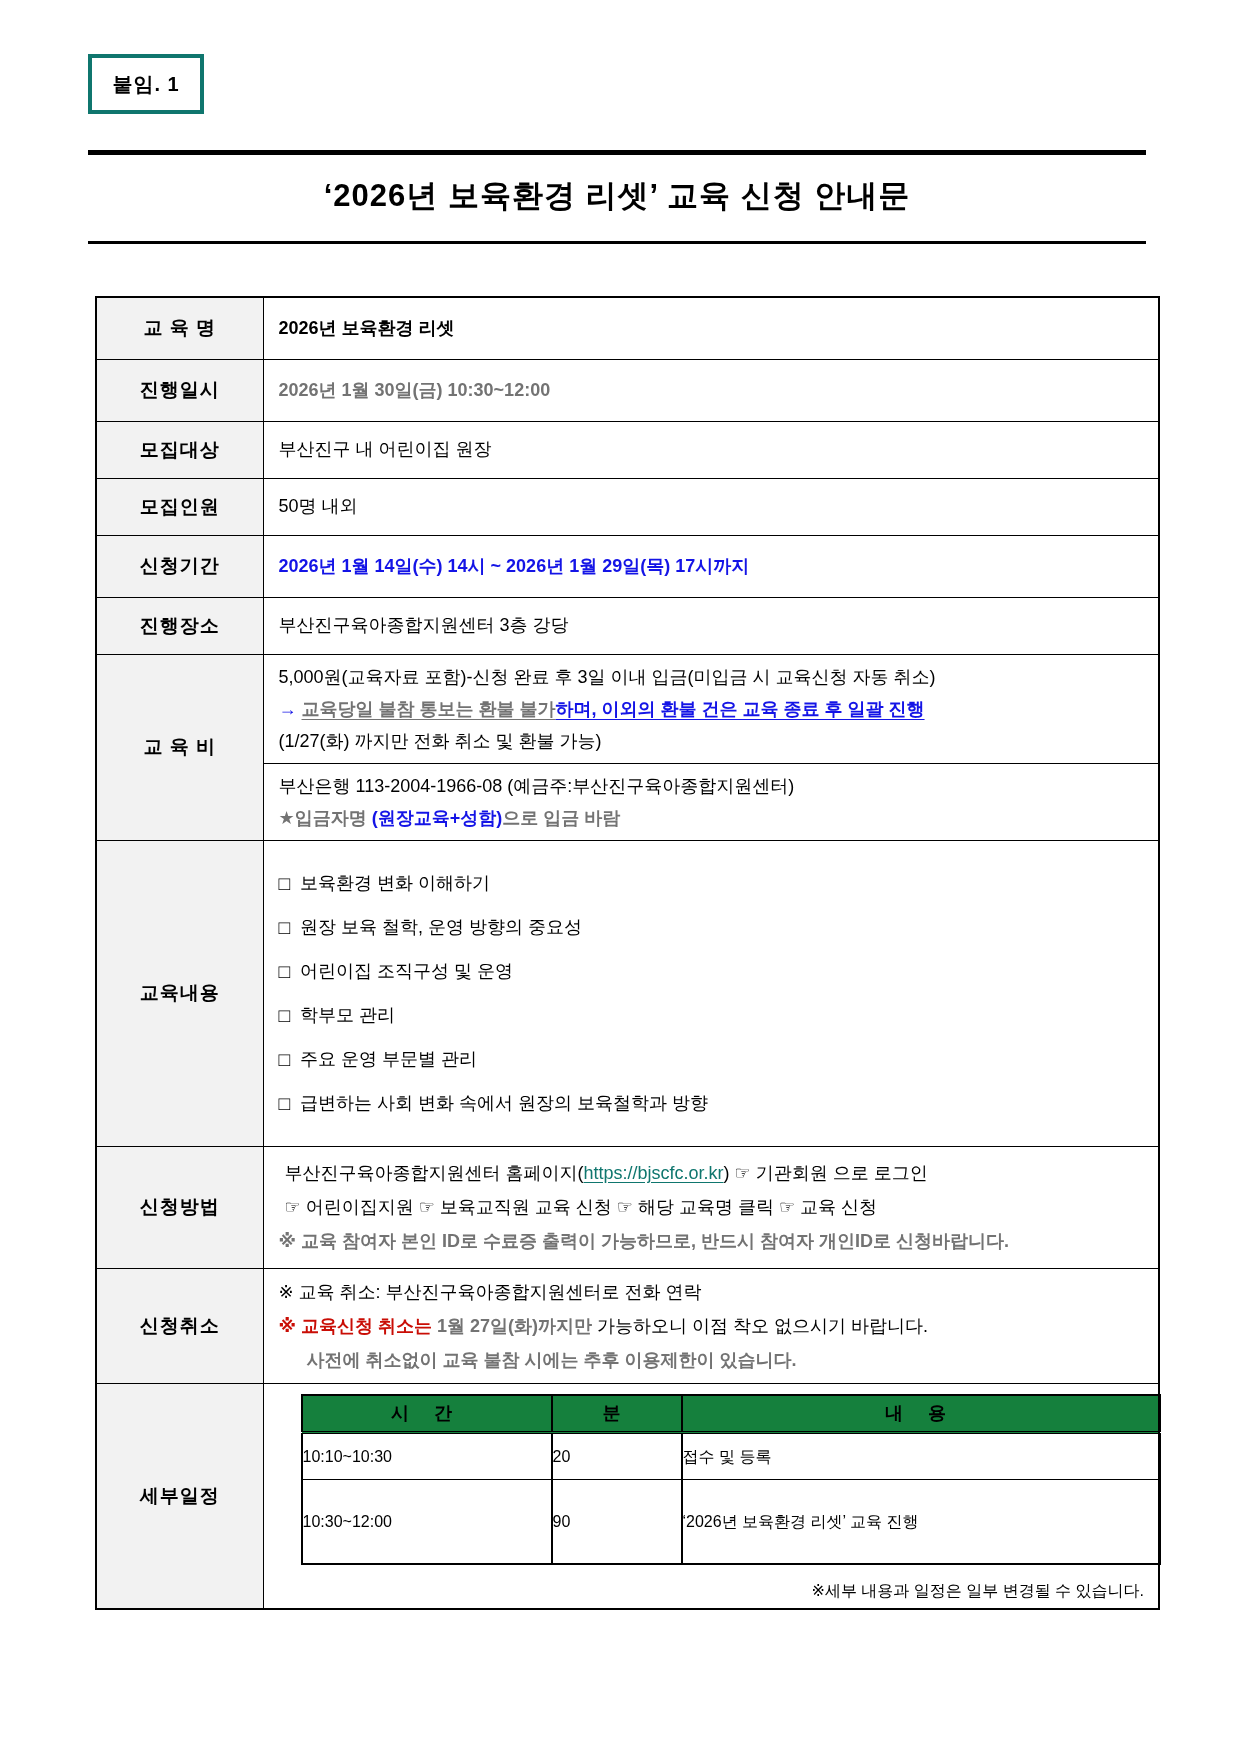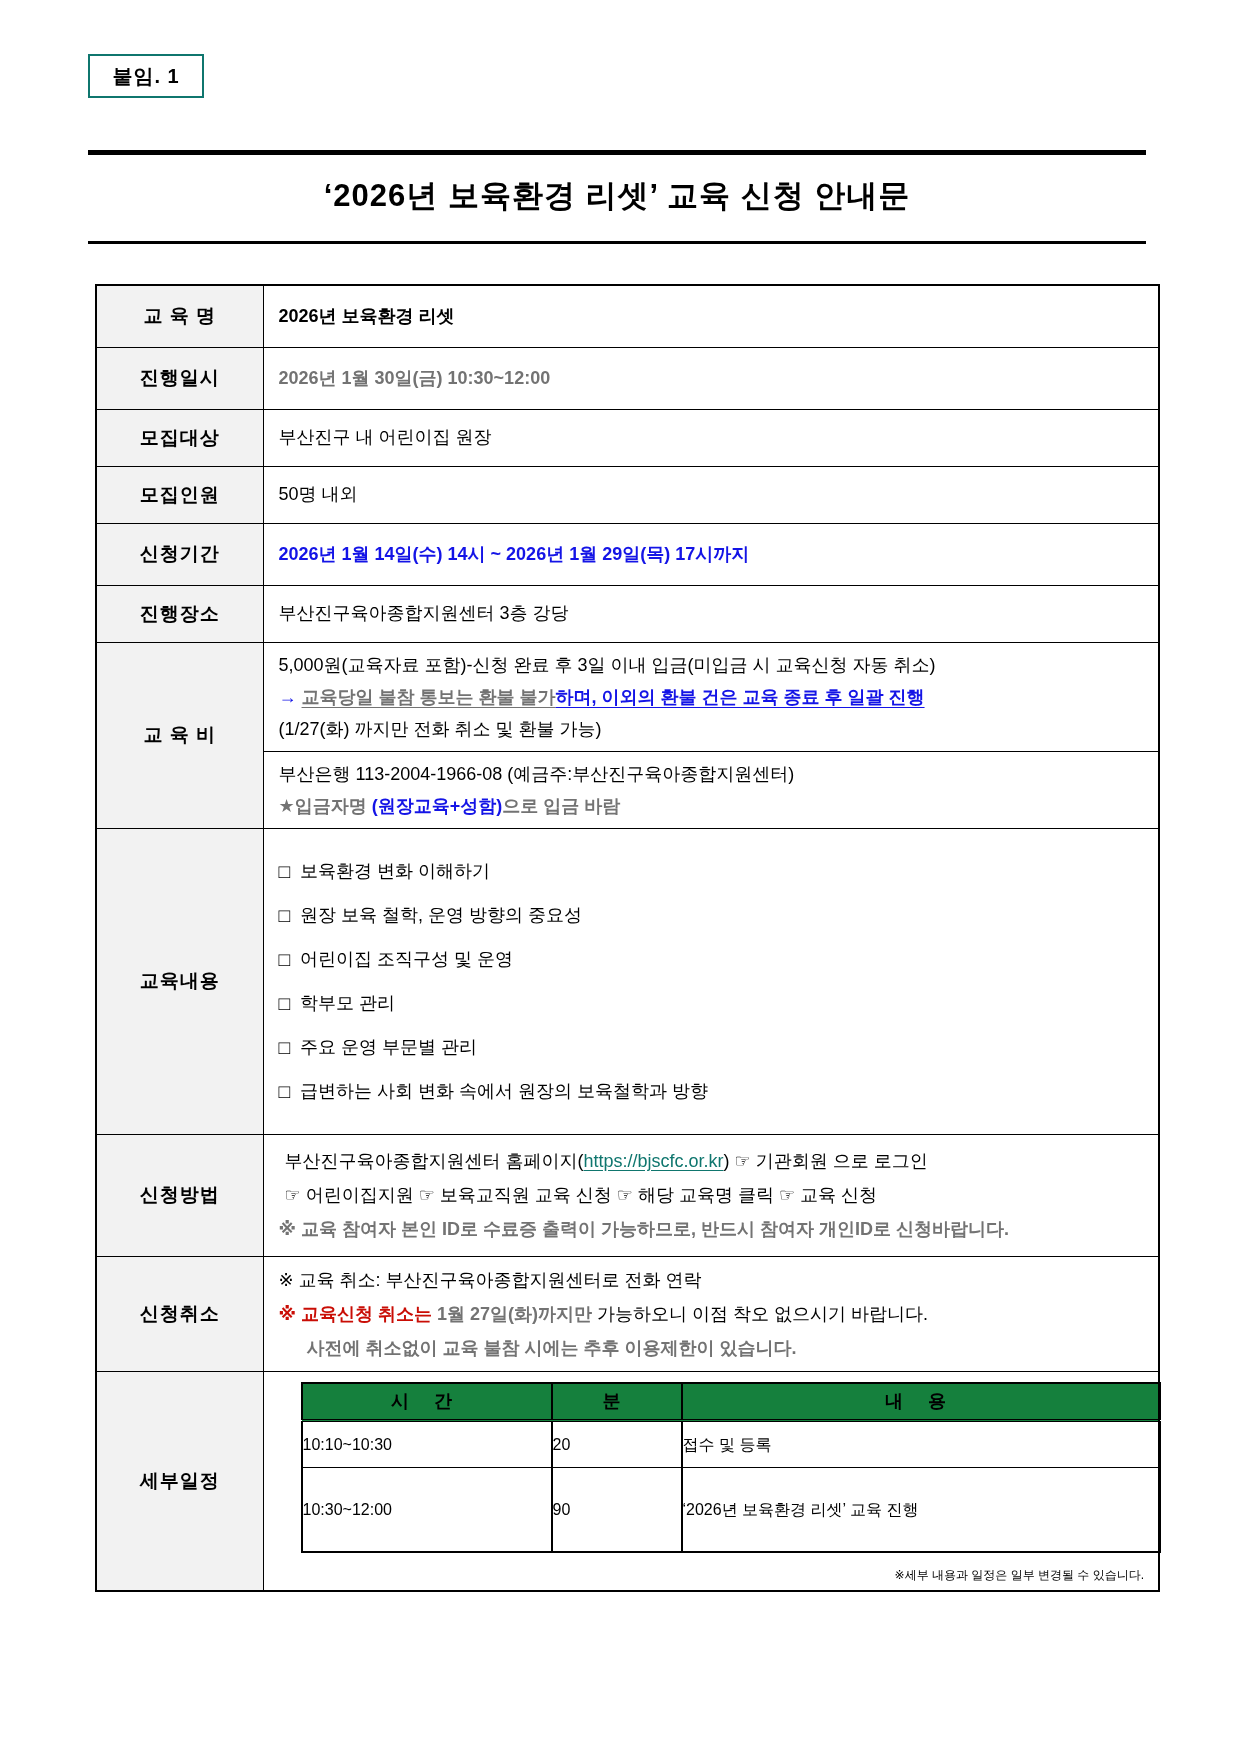--- a/index.html
+++ b/index.html
@@ -11,7 +11,7 @@
   }
   .attach-box {
     position:absolute; left:88px; top:54px;
-    width:116px; height:44px; border:2px solid #0f766e;
+    width:116px; height:60px; border:4px solid #0f766e;
     display:flex; align-items:center; justify-content:center;
     font-size:20px; font-weight:bold; letter-spacing:1px;
   }

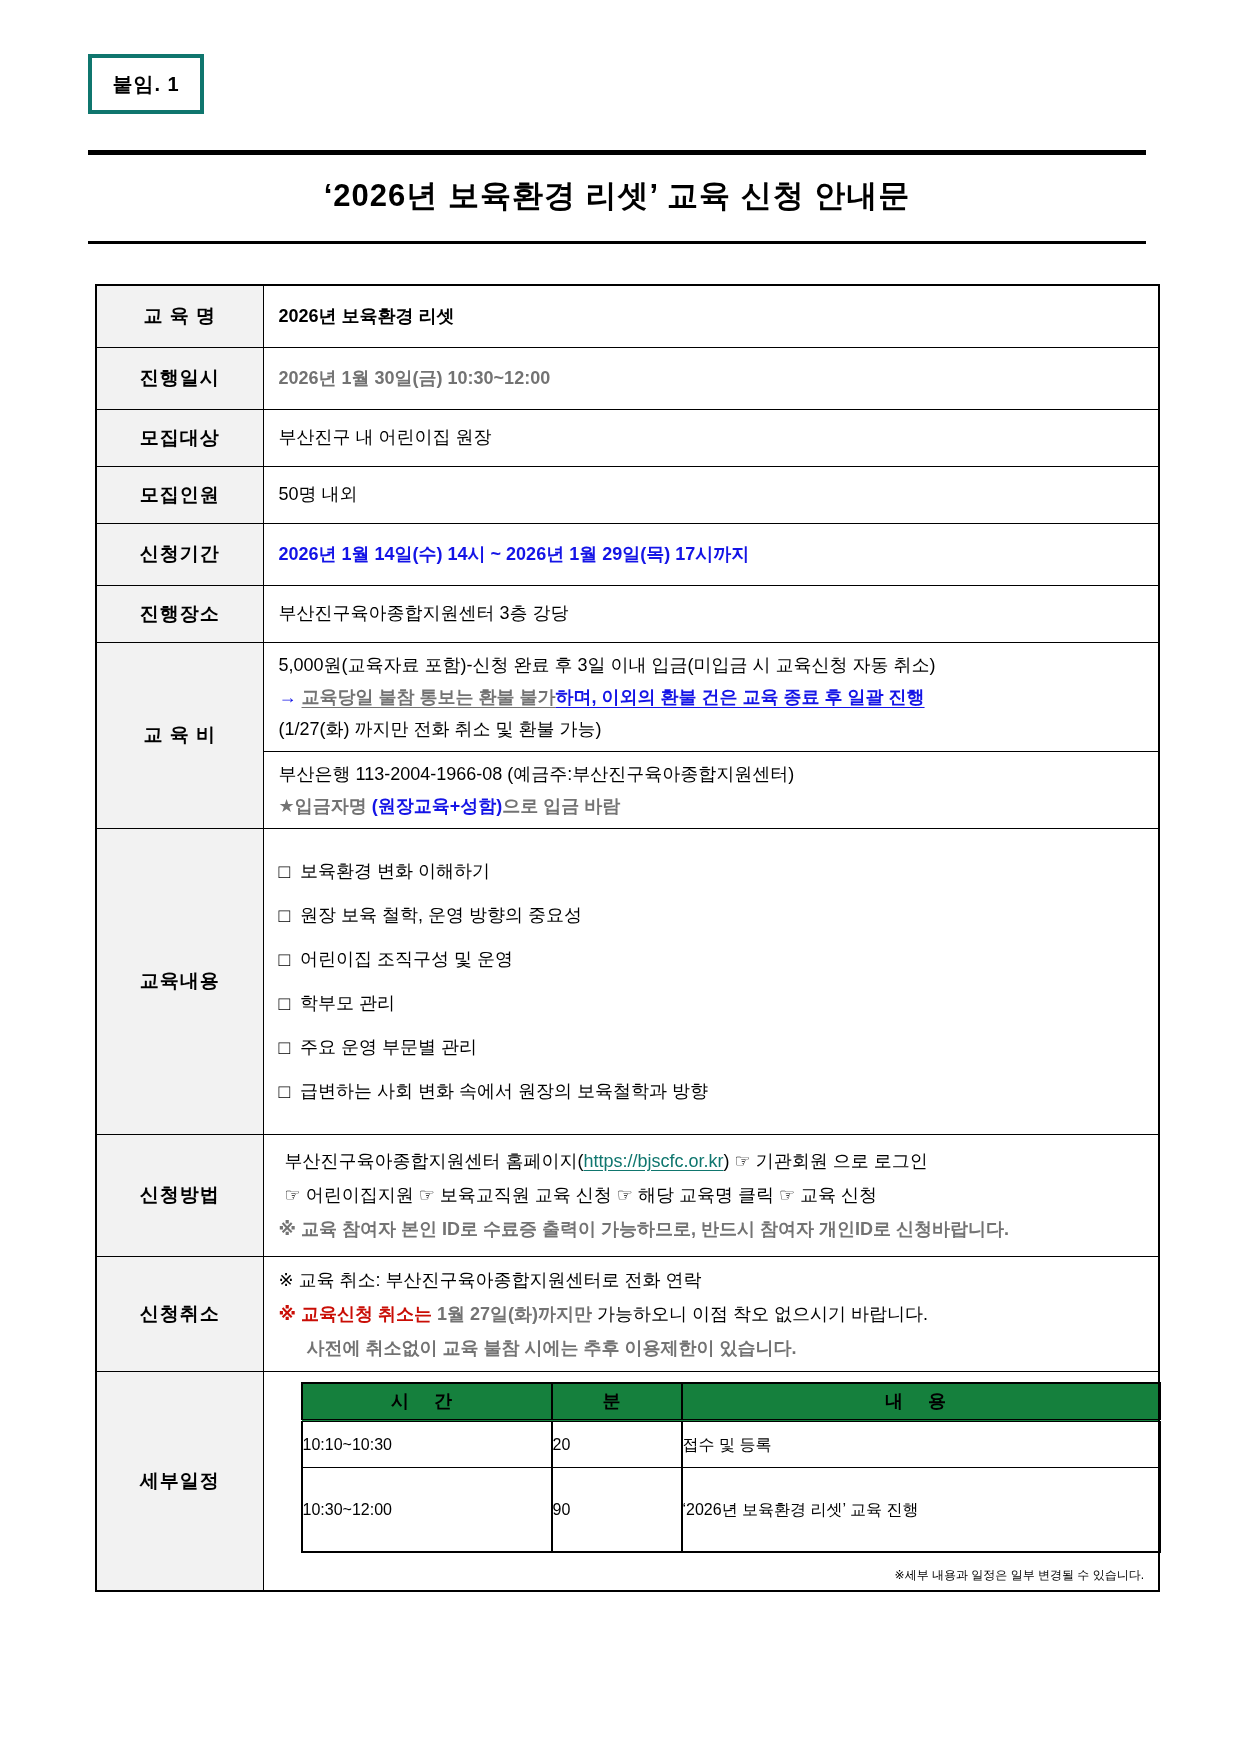--- a/index.html
+++ b/index.html
@@ -23,7 +23,7 @@
     padding:20px 0 24px 0; letter-spacing:1px;
   }
   table.main {
-    position:absolute; left:95px; top:284px; width:1065px;
+    position:absolute; left:95px; top:296px; width:1065px;
     border-collapse:collapse; border:2px solid #000;
     table-layout:fixed;
   }

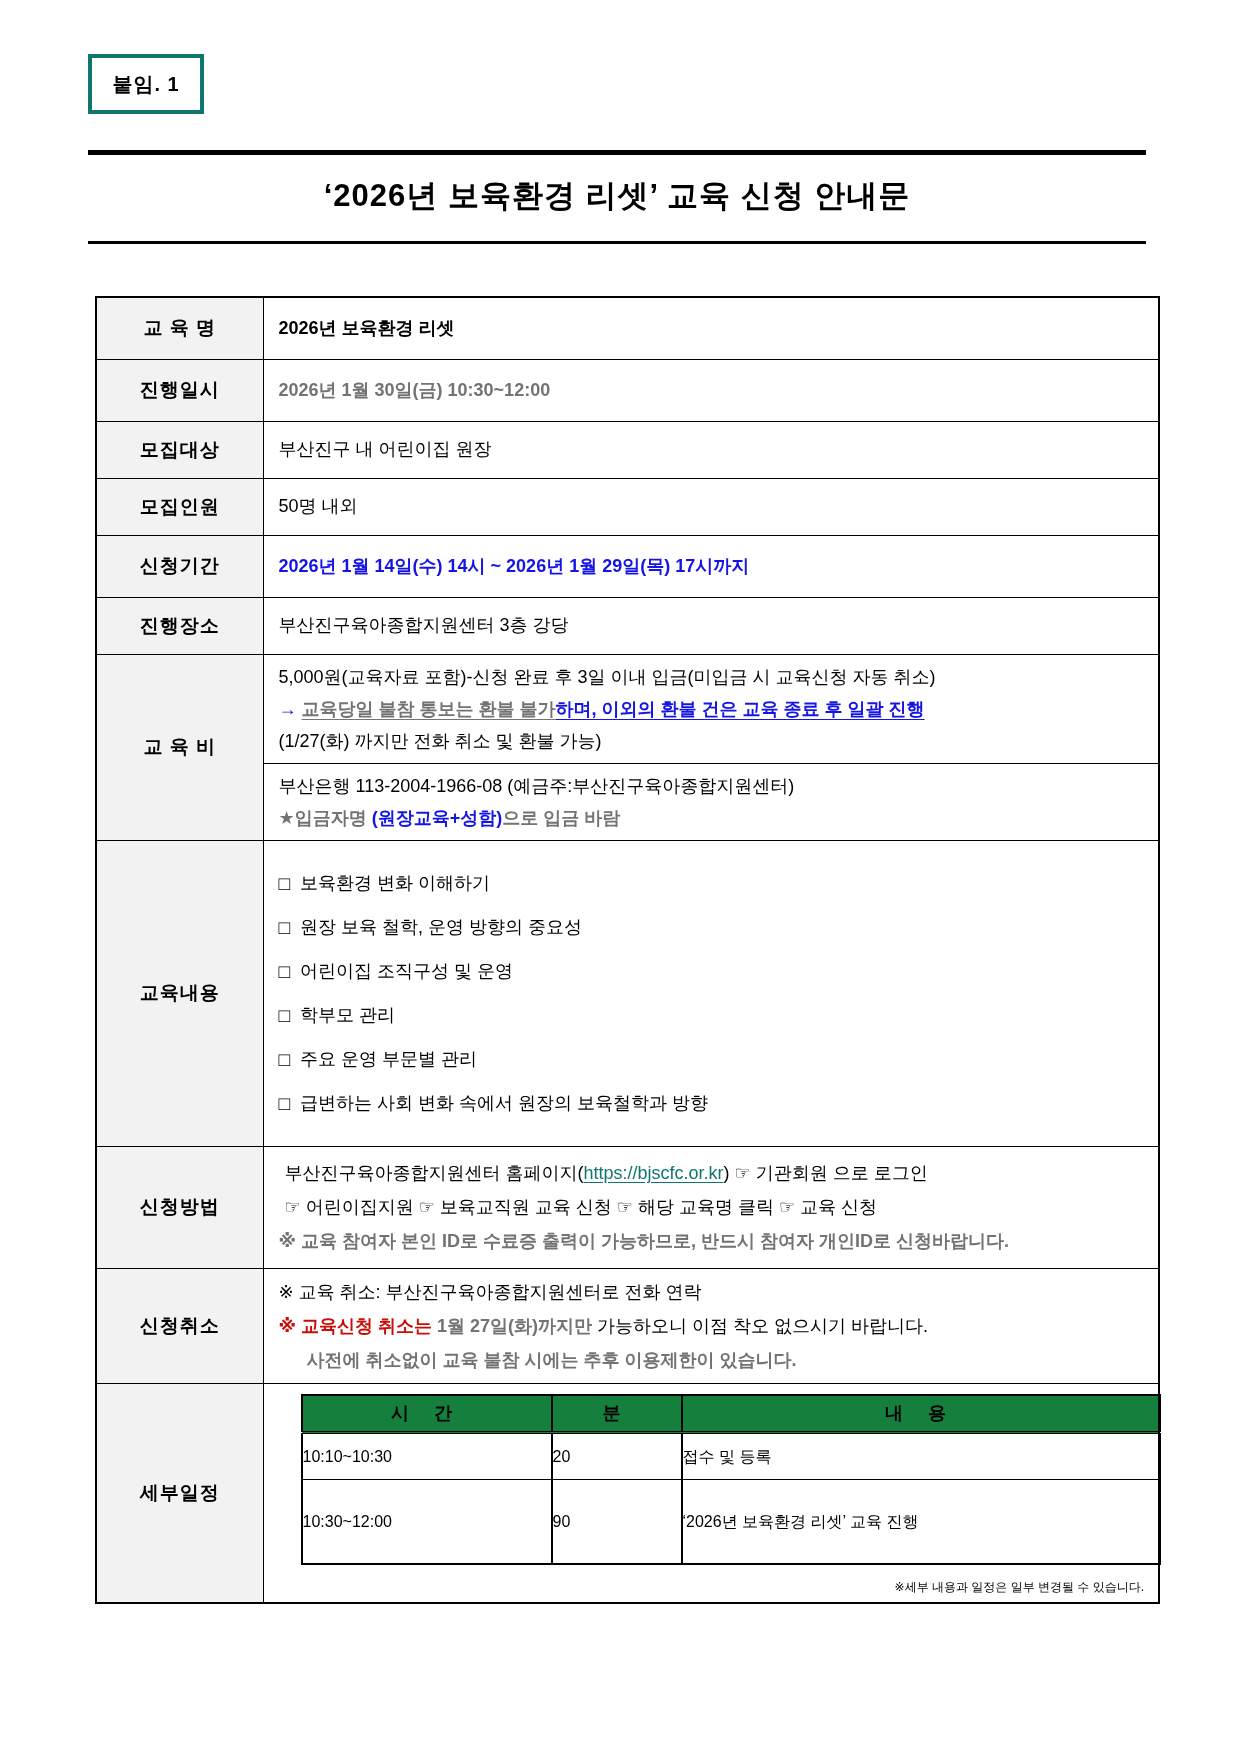--- a/index.html
+++ b/index.html
@@ -72,7 +72,7 @@
   table.sched td + td { border-left:1px solid #000; }
   table.sched tr.sr1 td { height:47px; }
   table.sched tr.sr2 td { height:84px; border-bottom:2px solid #000; }
-  .sched-note { text-align:right; font-size:12px; margin:14px 2px 0 0; }
+  .sched-note { text-align:right; font-size:16px; margin:14px 2px 0 0; }
 </style>
 </head>
 <body>

